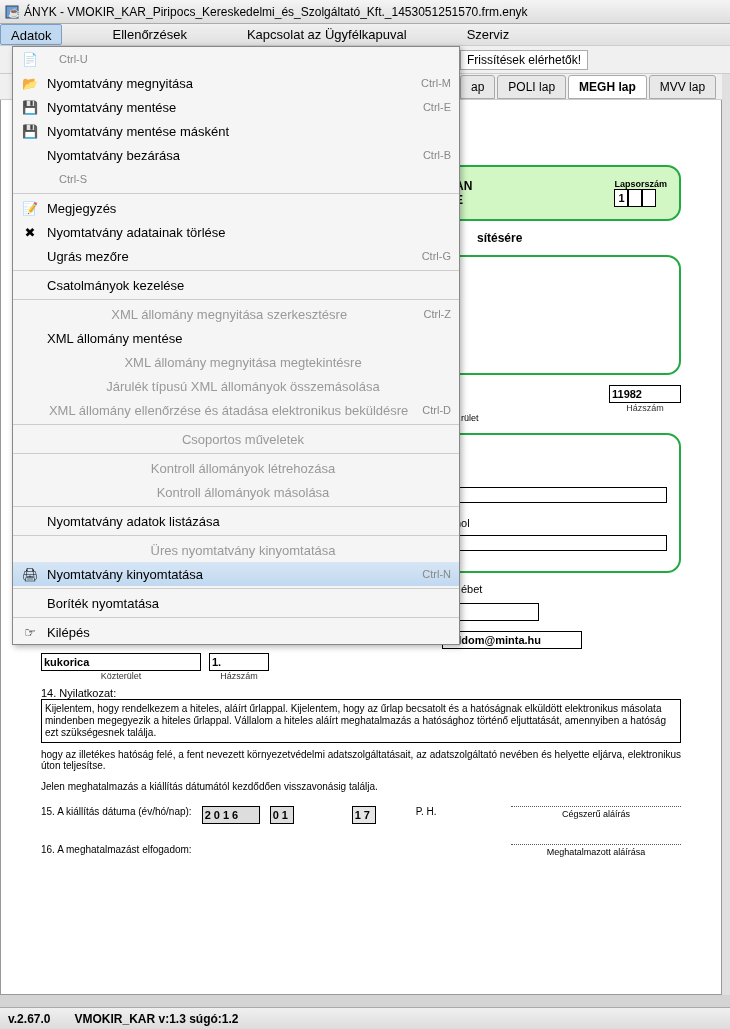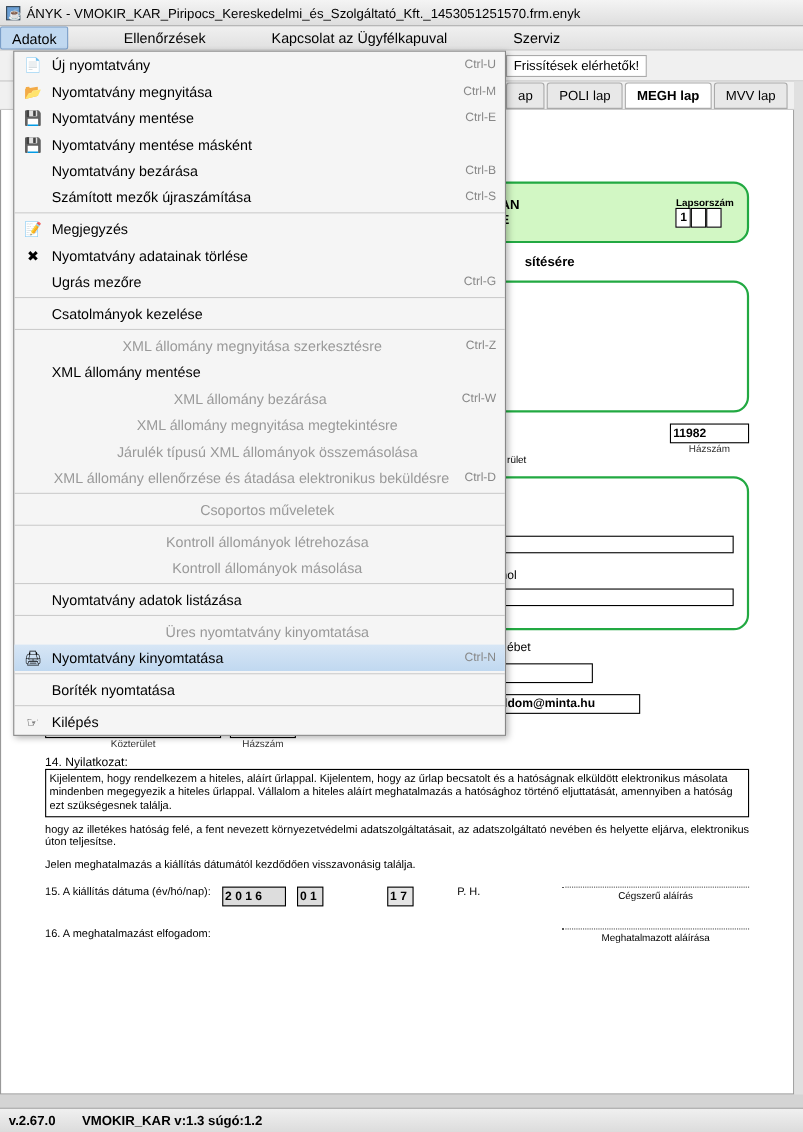--- a/index.html
+++ b/index.html
@@ -176,7 +176,6 @@
 <div class="dropdown" id="dropdown">
     <div class="dd-item">
       <span class="dd-icon">📄</span>
-      <span class="dd-label">Új nyomtatvány</span>
       <span class="dd-shortcut">Ctrl-U</span>
     </div>
     <div class="dd-item">

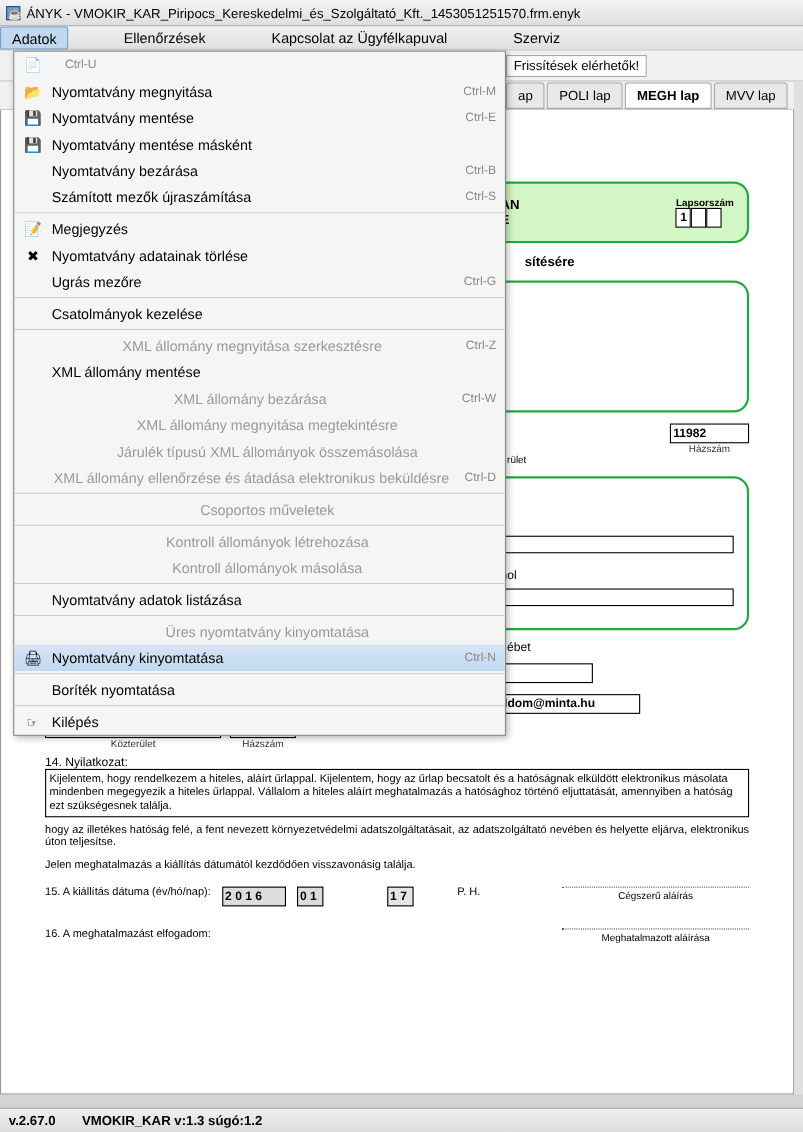--- a/index.html
+++ b/index.html
@@ -200,7 +200,6 @@
     </div>
     <div class="dd-item">
       <span class="dd-icon"></span>
-      <span class="dd-label">Számított mezők újraszámítása</span>
       <span class="dd-shortcut">Ctrl-S</span>
     </div>
     <div class="dd-sep"></div>

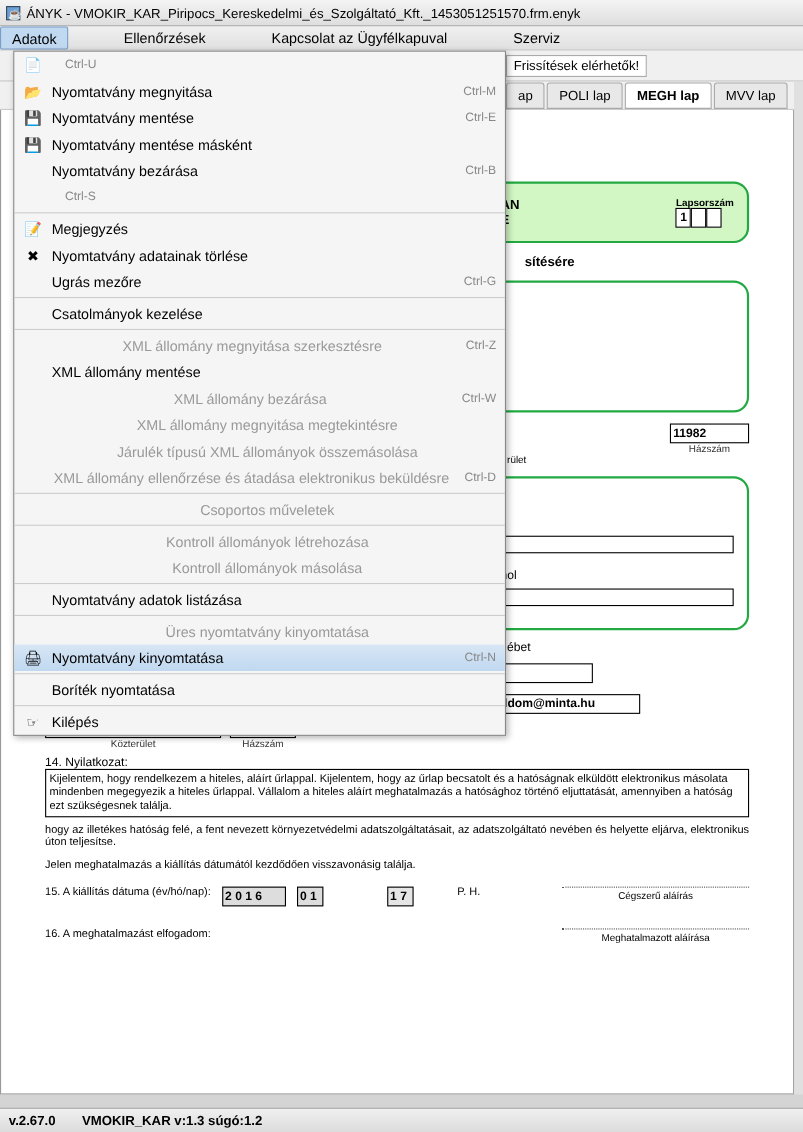--- a/index.html
+++ b/index.html
@@ -237,11 +237,6 @@
     </div>
     <div class="dd-item disabled">
       <span class="dd-icon"></span>
-      <span class="dd-label">XML állomány bezárása</span>
-      <span class="dd-shortcut">Ctrl-W</span>
-    </div>
-    <div class="dd-item disabled">
-      <span class="dd-icon"></span>
       <span class="dd-label">XML állomány megnyitása megtekintésre</span>
       <span class="dd-shortcut"></span>
     </div>

